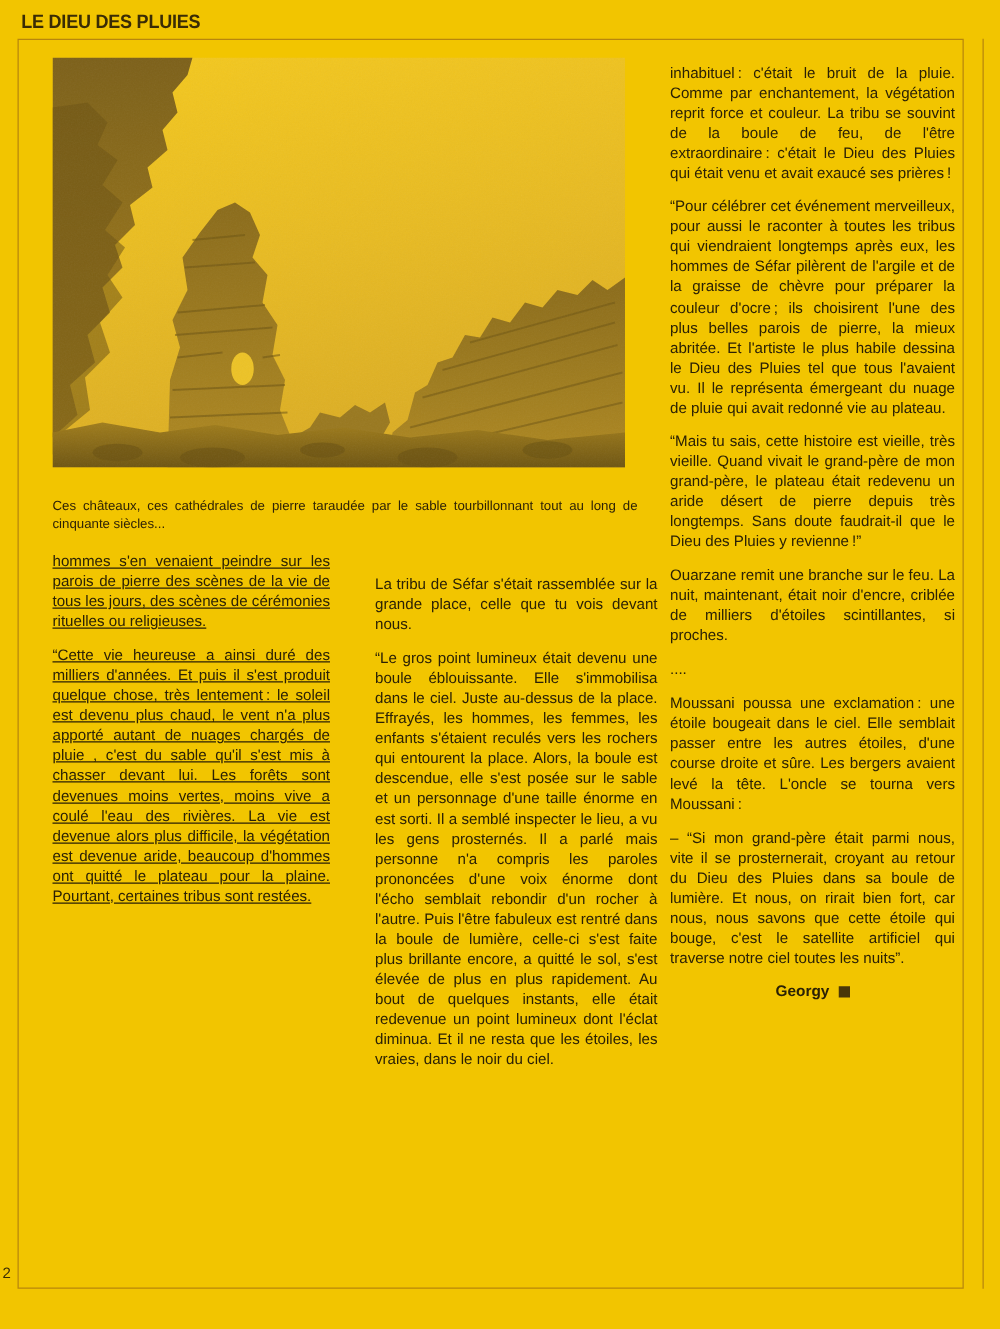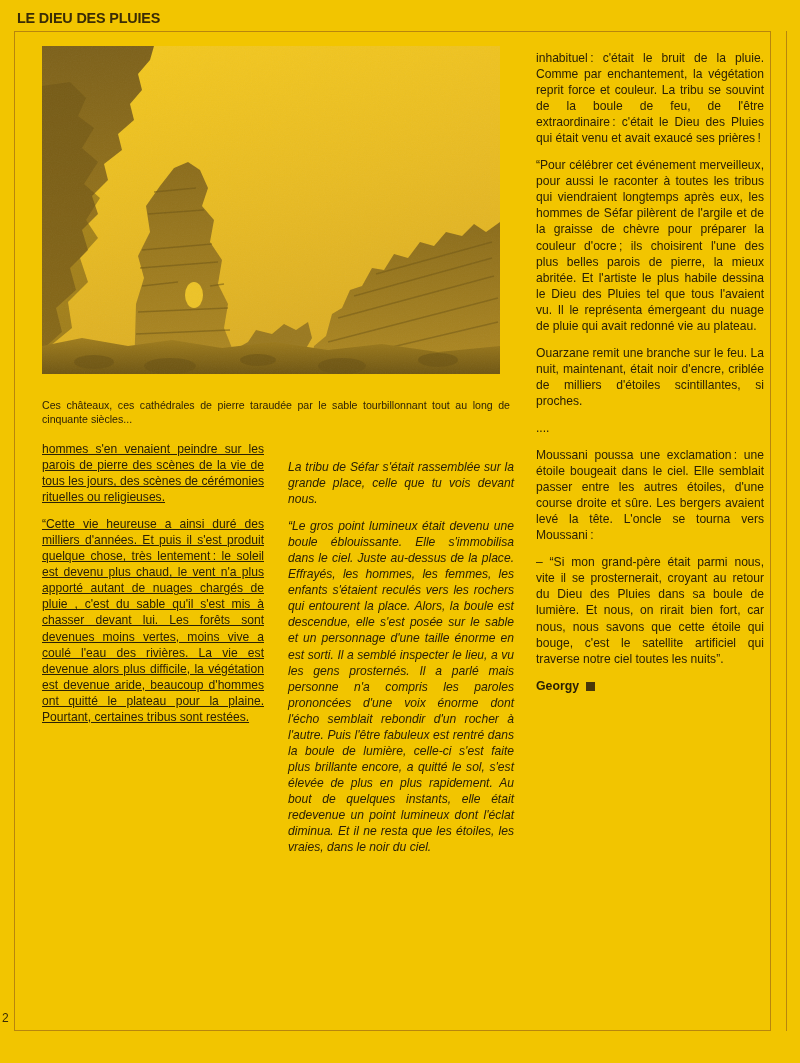--- a/index.html
+++ b/index.html
@@ -224,6 +224,7 @@
 <div class="col col-3">
   <p>inhabituel : c'était le bruit de la pluie. Comme par enchantement, la végétation reprit force et couleur. La tribu se souvint de la boule de feu, de l'être extraordinaire : c'était le Dieu des Pluies qui était venu et avait exaucé ses prières !</p>
   <p>“Pour célébrer cet événement merveilleux, pour aussi le raconter à toutes les tribus qui viendraient longtemps après eux, les hommes de Séfar pilèrent de l'argile et de la graisse de chèvre pour préparer la couleur d'ocre ; ils choisirent l'une des plus belles parois de pierre, la mieux abritée. Et l'artiste le plus habile dessina le Dieu des Pluies tel que tous l'avaient vu. Il le représenta émergeant du nuage de pluie qui avait redonné vie au plateau.</p>
+  <p>“Mais tu sais, cette histoire est vieille, très vieille. Quand vivait le grand-père de mon grand-père, le plateau était redevenu un aride désert de pierre depuis très longtemps. Sans doute faudrait-il que le Dieu des Pluies y revienne !”</p>
   <p>Ouarzane remit une branche sur le feu. La nuit, maintenant, était noir d'encre, criblée de milliers d'étoiles scintillantes, si proches.</p>
   <p>....</p>
   <p>Moussani poussa une exclamation : une étoile bougeait dans le ciel. Elle semblait passer entre les autres étoiles, d'une course droite et sûre. Les bergers avaient levé la tête. L'oncle se tourna vers Moussani :</p>

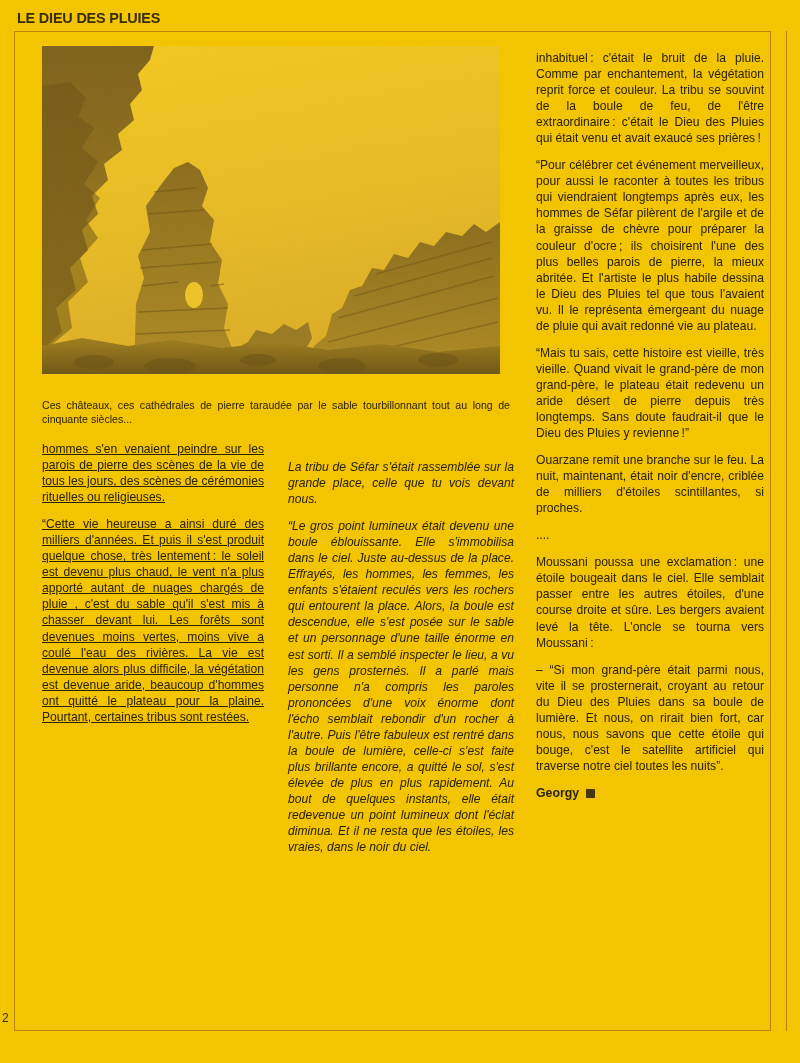--- a/index.html
+++ b/index.html
@@ -97,7 +97,7 @@
     margin: 0 0 11px 0;
   }
   .col-1 { left: 42px;  top: 441px; width: 222px; text-decoration: underline; }
-  .col-2 { left: 288px; top: 459px; width: 226px; font-style: italic; }
+  .col-2 { left: 300px; top: 459px; width: 226px; }
   .col-3 { left: 536px; top: 50px;  width: 228px; }
 
   .byline {

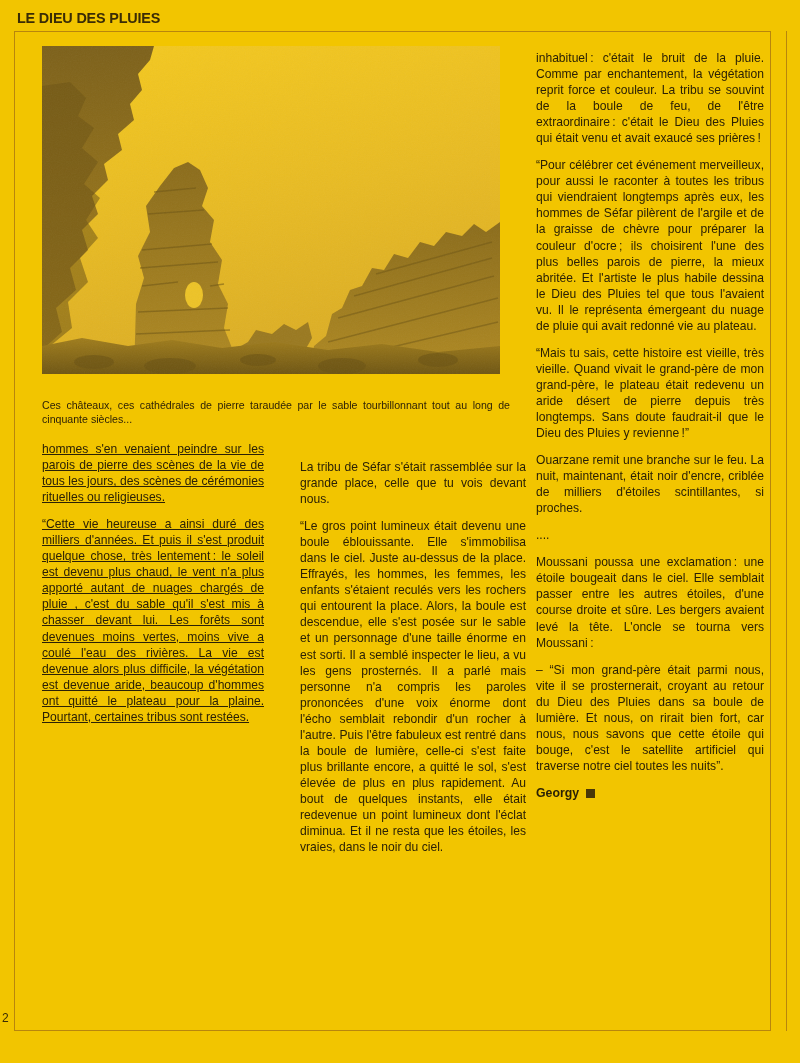--- a/index.html
+++ b/index.html
@@ -102,7 +102,7 @@
 
   .byline {
     margin-top: 6px;
-    text-align: left;
+    text-align: center;
     font-weight: bold;
     font-size: 12.3px;
     color: #2b2105;

